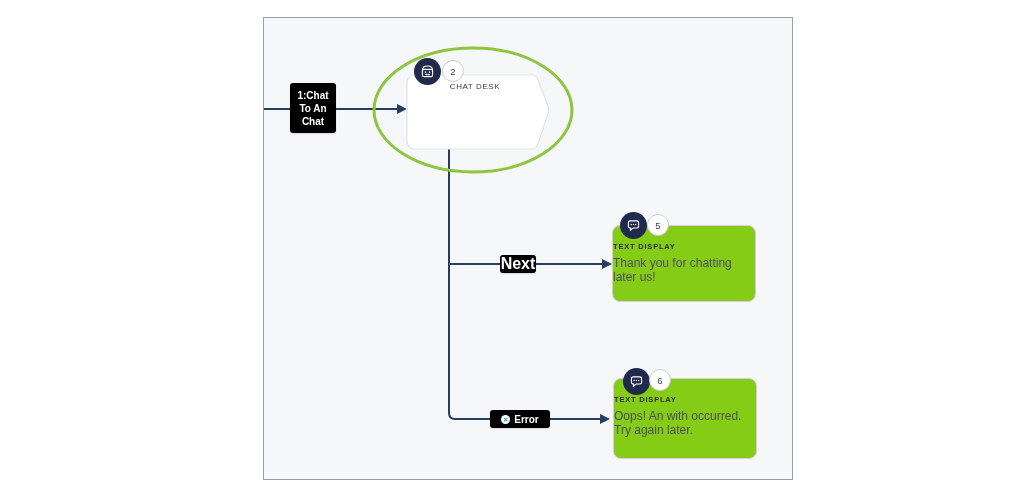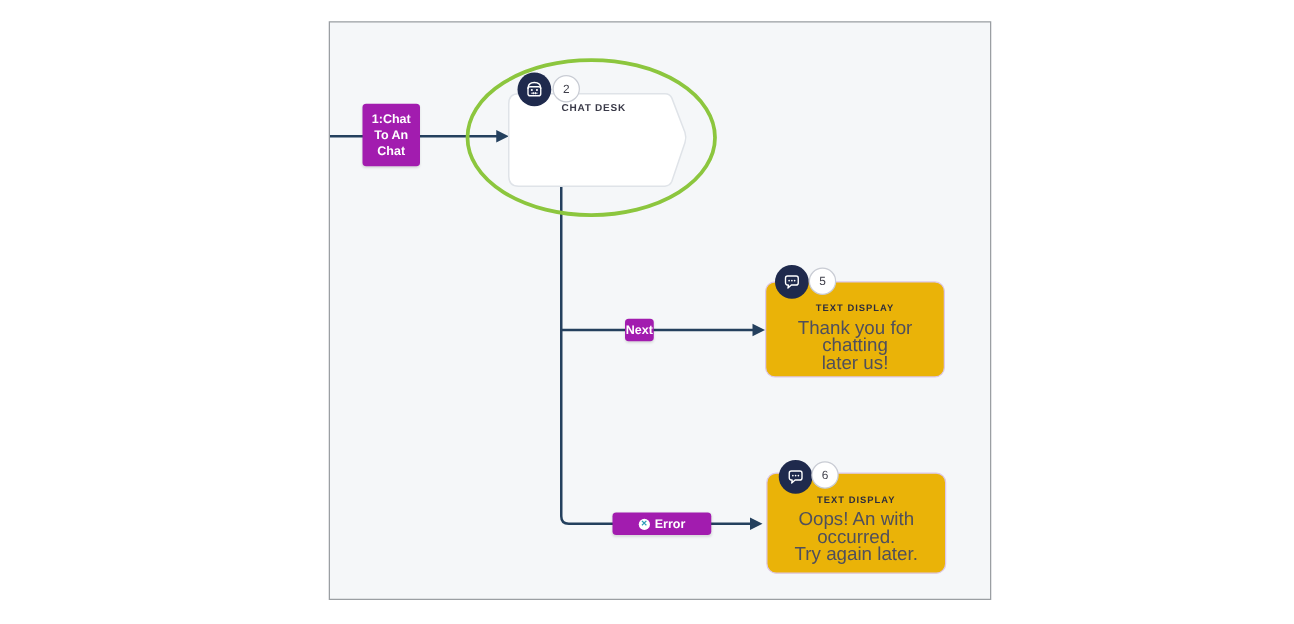--- a/index.html
+++ b/index.html
@@ -42,7 +42,7 @@
   .node-title {
     position: absolute; left: 143px; top: 64px; width: 136px;
     text-align: center;
-    font-size: 8px; font-weight: bold; letter-spacing: 0.6px;
+    font-size: 8px; font-weight: normal; letter-spacing: 0.6px;
     color: #3a3a48;
   }
 

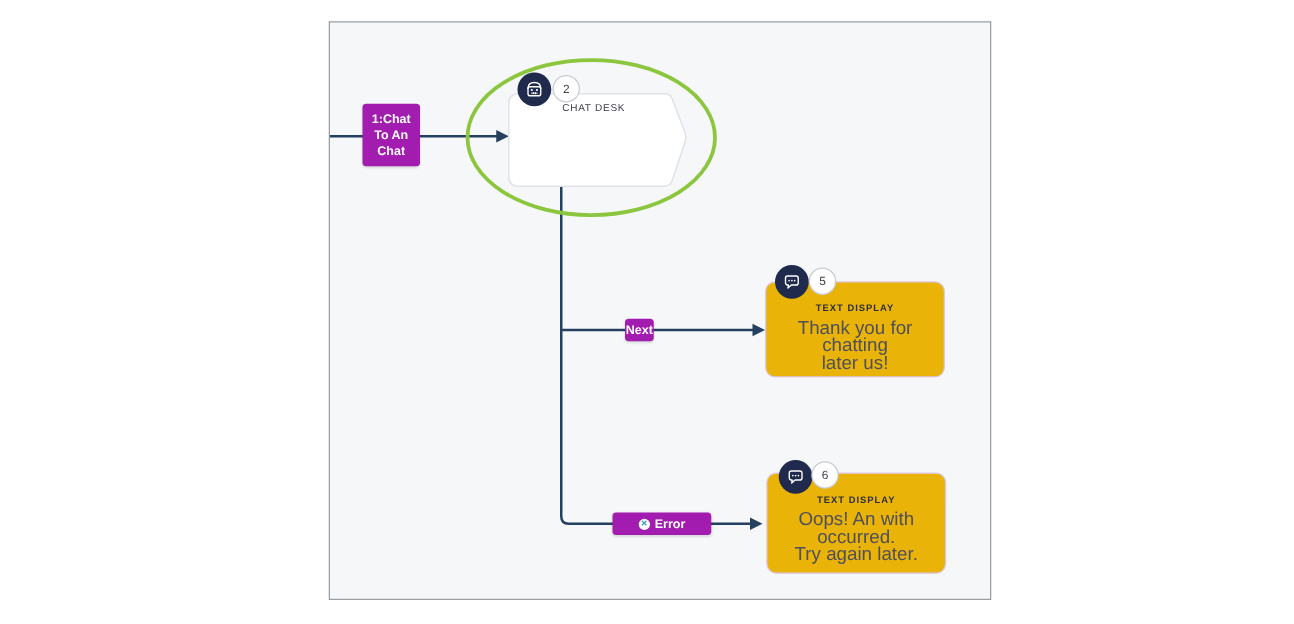--- a/index.html
+++ b/index.html
@@ -17,7 +17,7 @@
   
   .teal-label {
     position: absolute;
-    background: #a21caf;
+    background: #000000;
     color: #ffffff;
     font-weight: bold;
     border-radius: 3px;

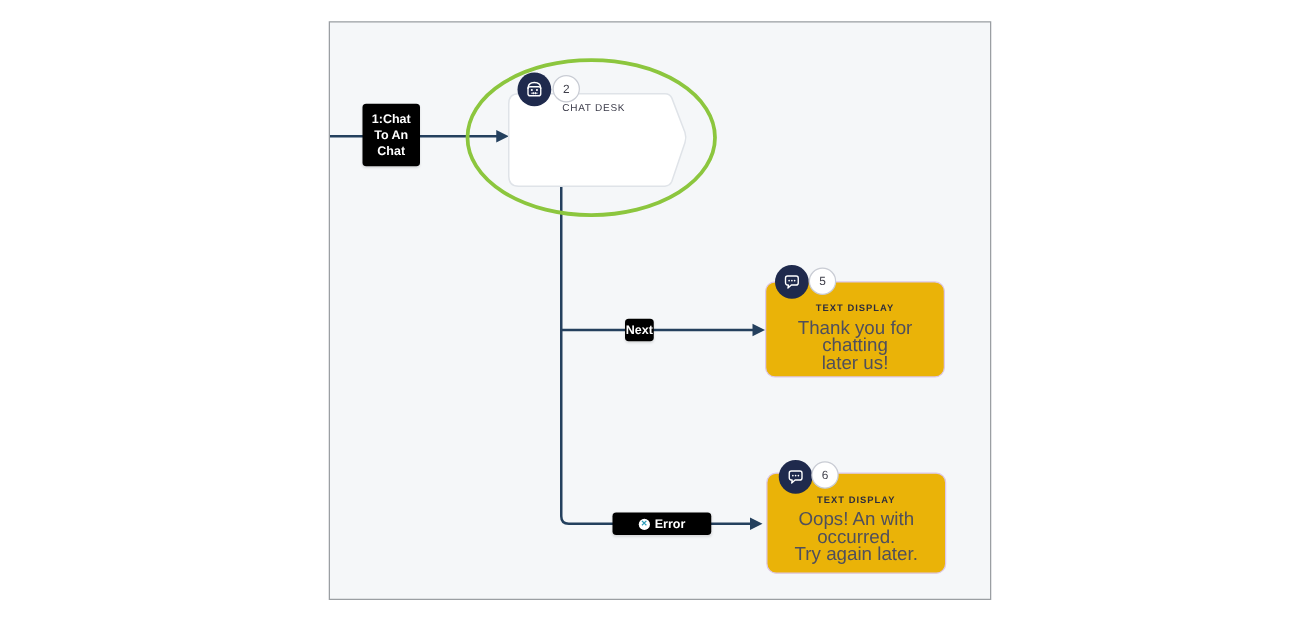--- a/index.html
+++ b/index.html
@@ -49,10 +49,10 @@
   
   .text-node {
     position: absolute;
-    background: #eab308;
+    background: #84cc16;
     border: 1px solid #ddc8e9;
     border-radius: 8px;
-    display: flex; flex-direction: column; align-items: center;
+    display: flex; flex-direction: column; align-items: flex-start;
     padding-top: 16px;
   }
   .text-node-1 { left: 348px; top: 207px; width: 144px; height: 77px; }

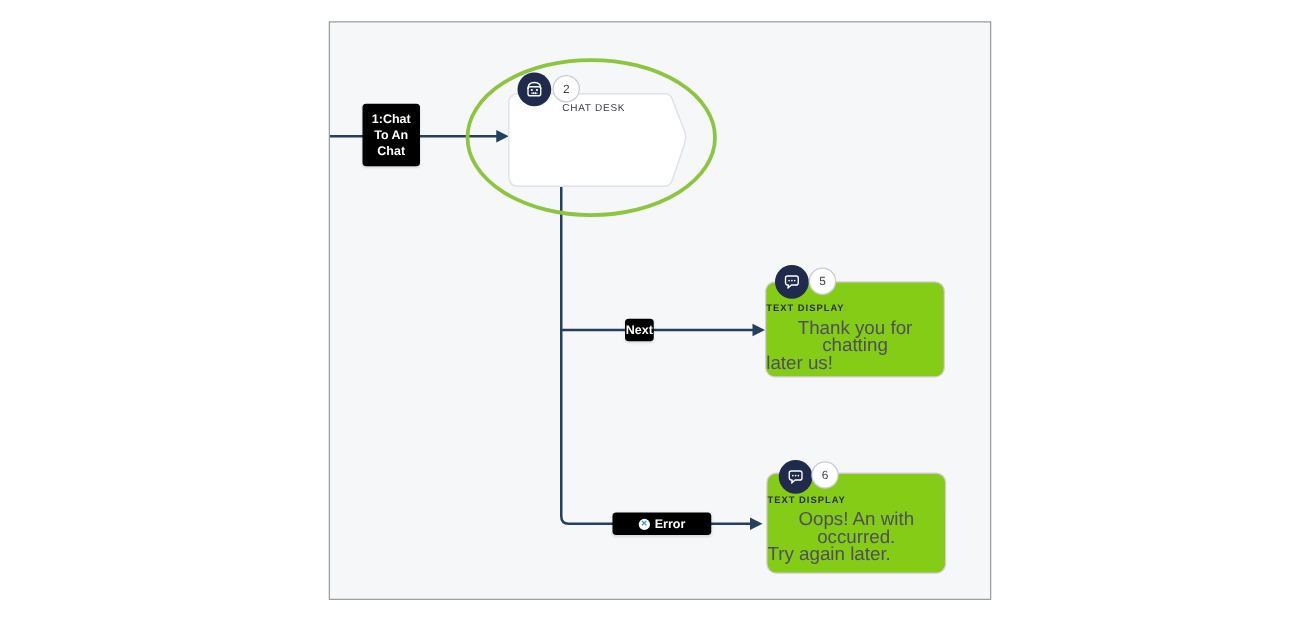--- a/index.html
+++ b/index.html
@@ -29,7 +29,7 @@
     flex-direction: column;
     font-size: 10px; line-height: 13px; text-align: center;
   }
-  .branch-next { left: 236px; top: 237px; width: 23px; height: 18px; font-size: 10px; }
+  .branch-next { left: 236px; top: 237px; width: 36px; height: 18px; font-size: 16px; }
   .branch-error { left: 226px; top: 392px; width: 79px; height: 18px; font-size: 10px; gap: 4px; }
   .mini-circle-icon {
     width: 9px; height: 9px; border-radius: 50%;

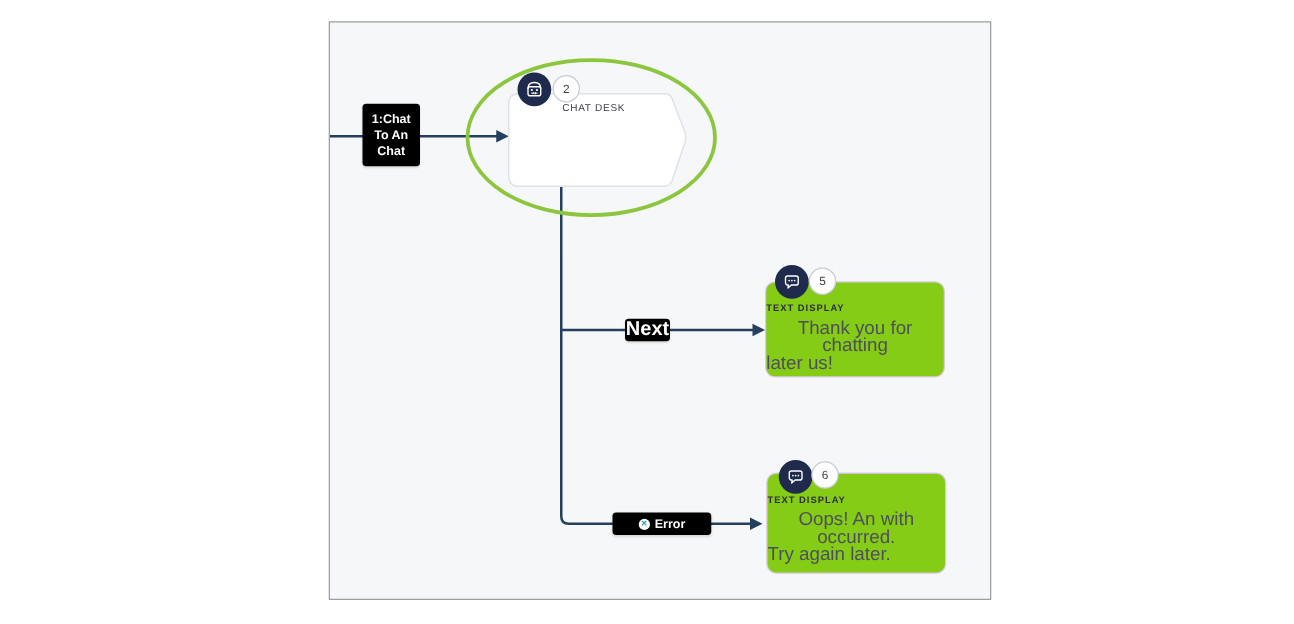--- a/index.html
+++ b/index.html
@@ -62,7 +62,7 @@
     color: #2d2d3d; margin-bottom: 5px;
   }
   .text-node .body-line {
-    font-size: 15px; line-height: 14px; color: #4f4f5c; text-align: center;
+    font-size: 12px; line-height: 14px; color: #4f4f5c; text-align: center;
   }
 
   

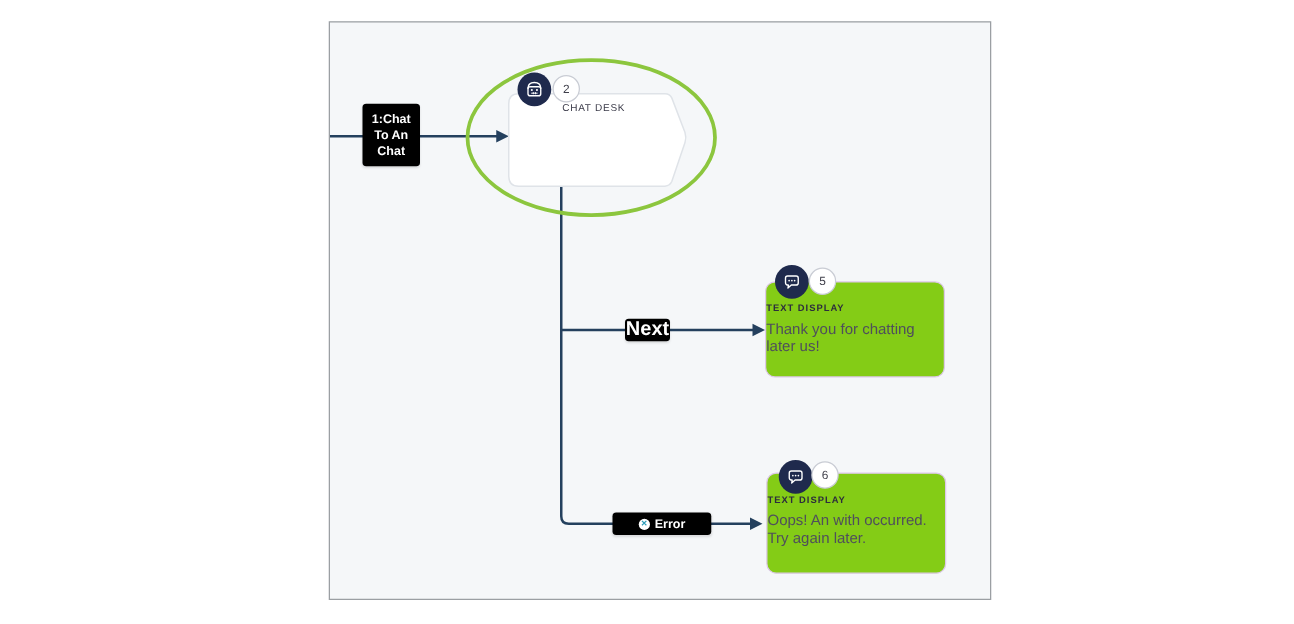--- a/index.html
+++ b/index.html
@@ -30,7 +30,7 @@
     font-size: 10px; line-height: 13px; text-align: center;
   }
   .branch-next { left: 236px; top: 237px; width: 36px; height: 18px; font-size: 16px; }
-  .branch-error { left: 226px; top: 392px; width: 79px; height: 18px; font-size: 10px; gap: 4px; }
+  .branch-error { left: 226px; top: 392px; width: 60px; height: 18px; font-size: 10px; gap: 4px; }
   .mini-circle-icon {
     width: 9px; height: 9px; border-radius: 50%;
     background: #ffffff; color: #2f9db9;

